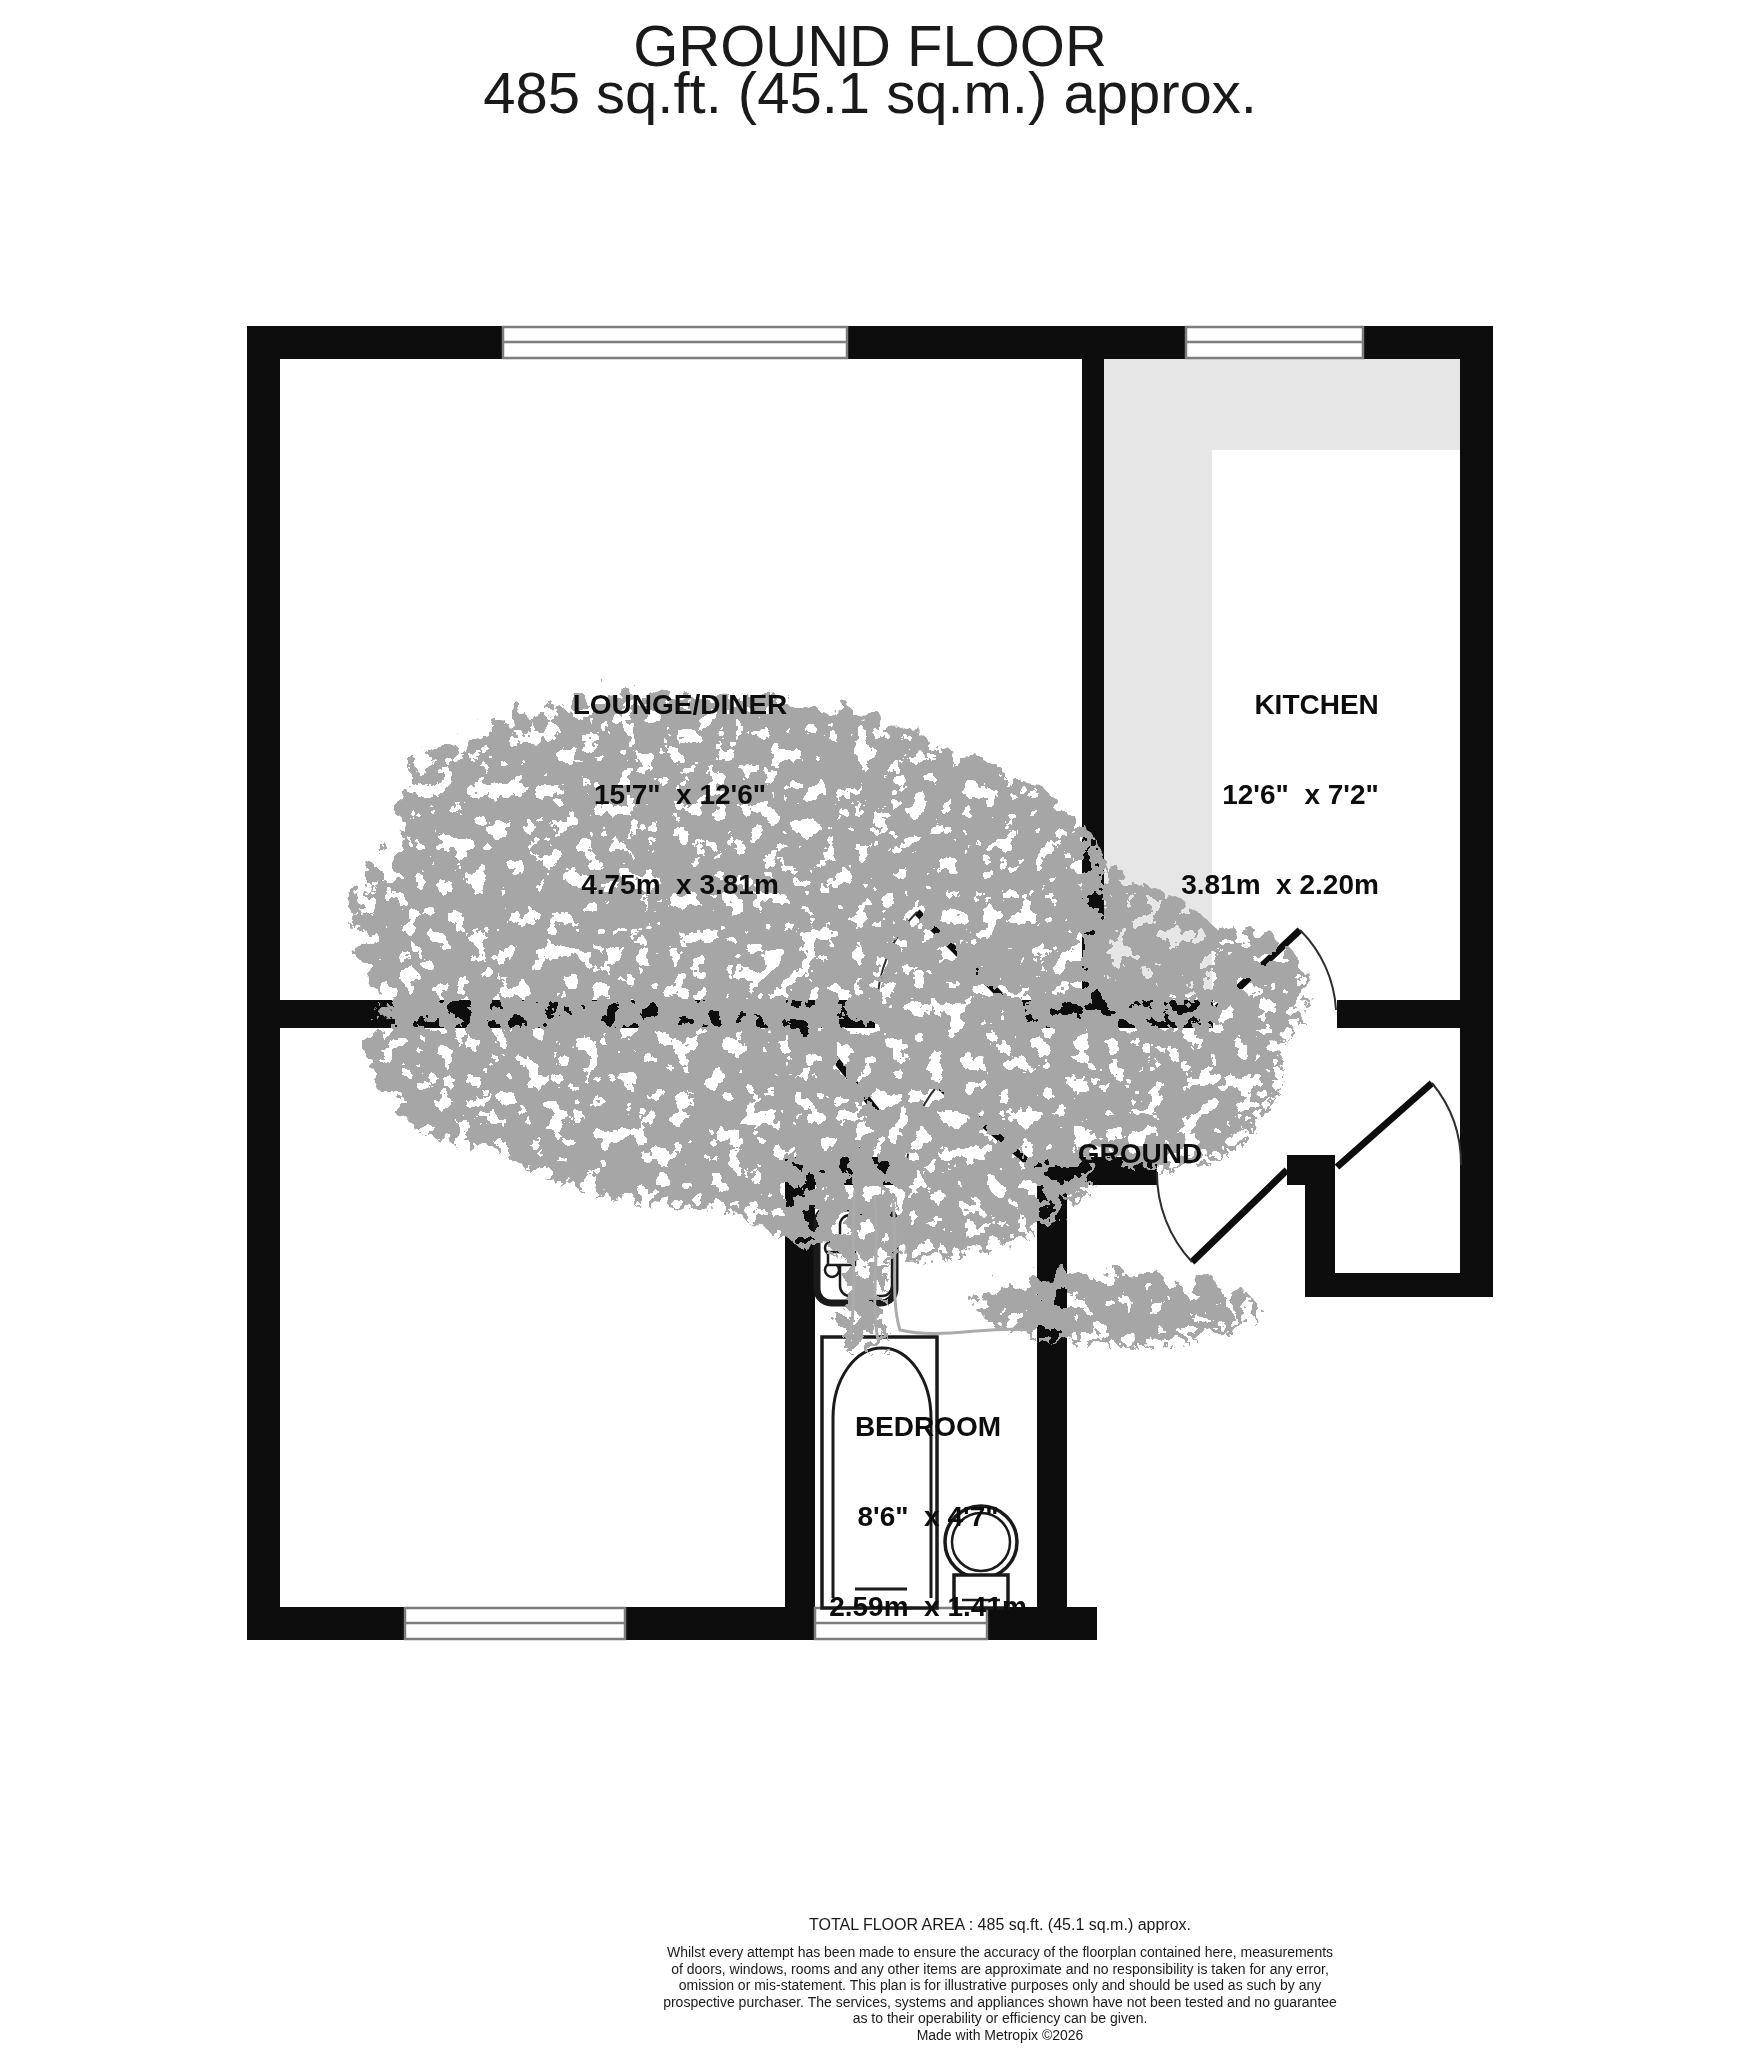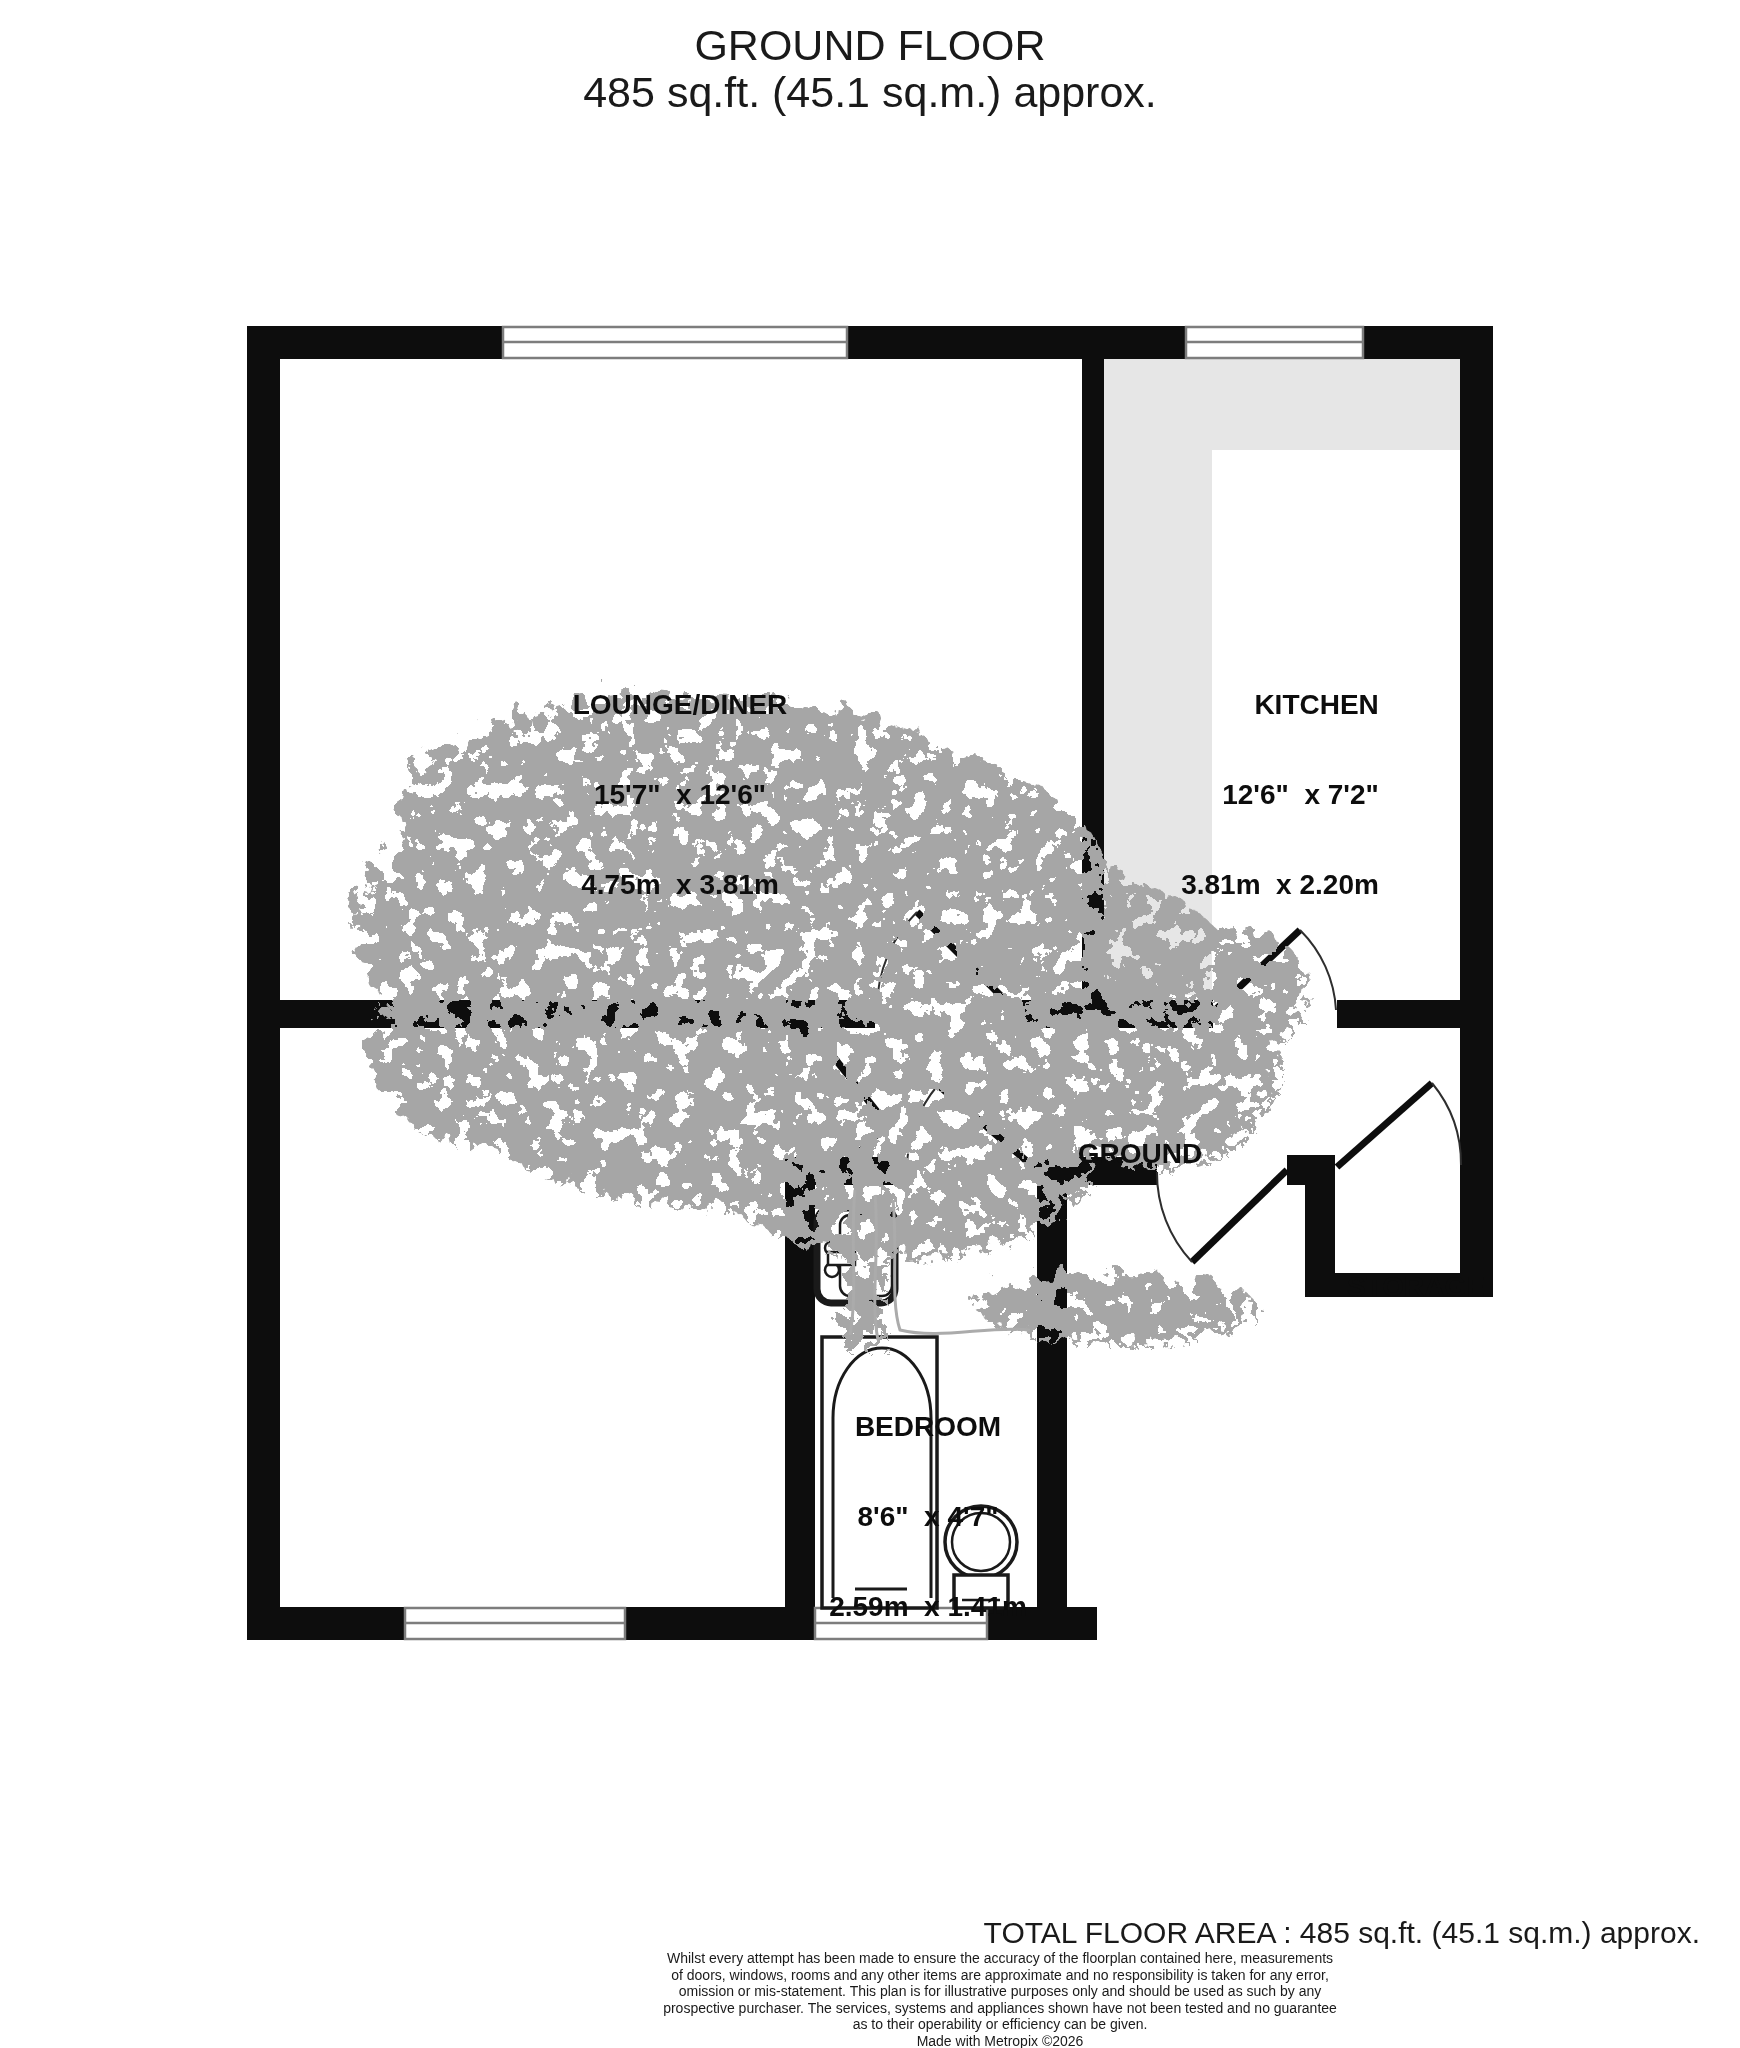--- a/index.html
+++ b/index.html
@@ -7,7 +7,7 @@
         font-family:"Liberation Sans", sans-serif;color:#111;}
   #plan-svg{position:absolute;left:0;top:0;}
   .header{position:absolute;left:0;top:22px;width:100%;text-align:center;
-          font-size:43px;line-height:47px;color:#1a1a1a;}
+          font-size:58px;line-height:47px;color:#1a1a1a;}
   .room-label{position:absolute;transform:translateX(-50%);text-align:center;
           font-weight:bold;font-size:28px;line-height:30px;color:#0d0d0d;white-space:pre;}
   .footer{position:absolute;left:300px;top:1916px;width:1400px;text-align:center;color:#1a1a1a;}

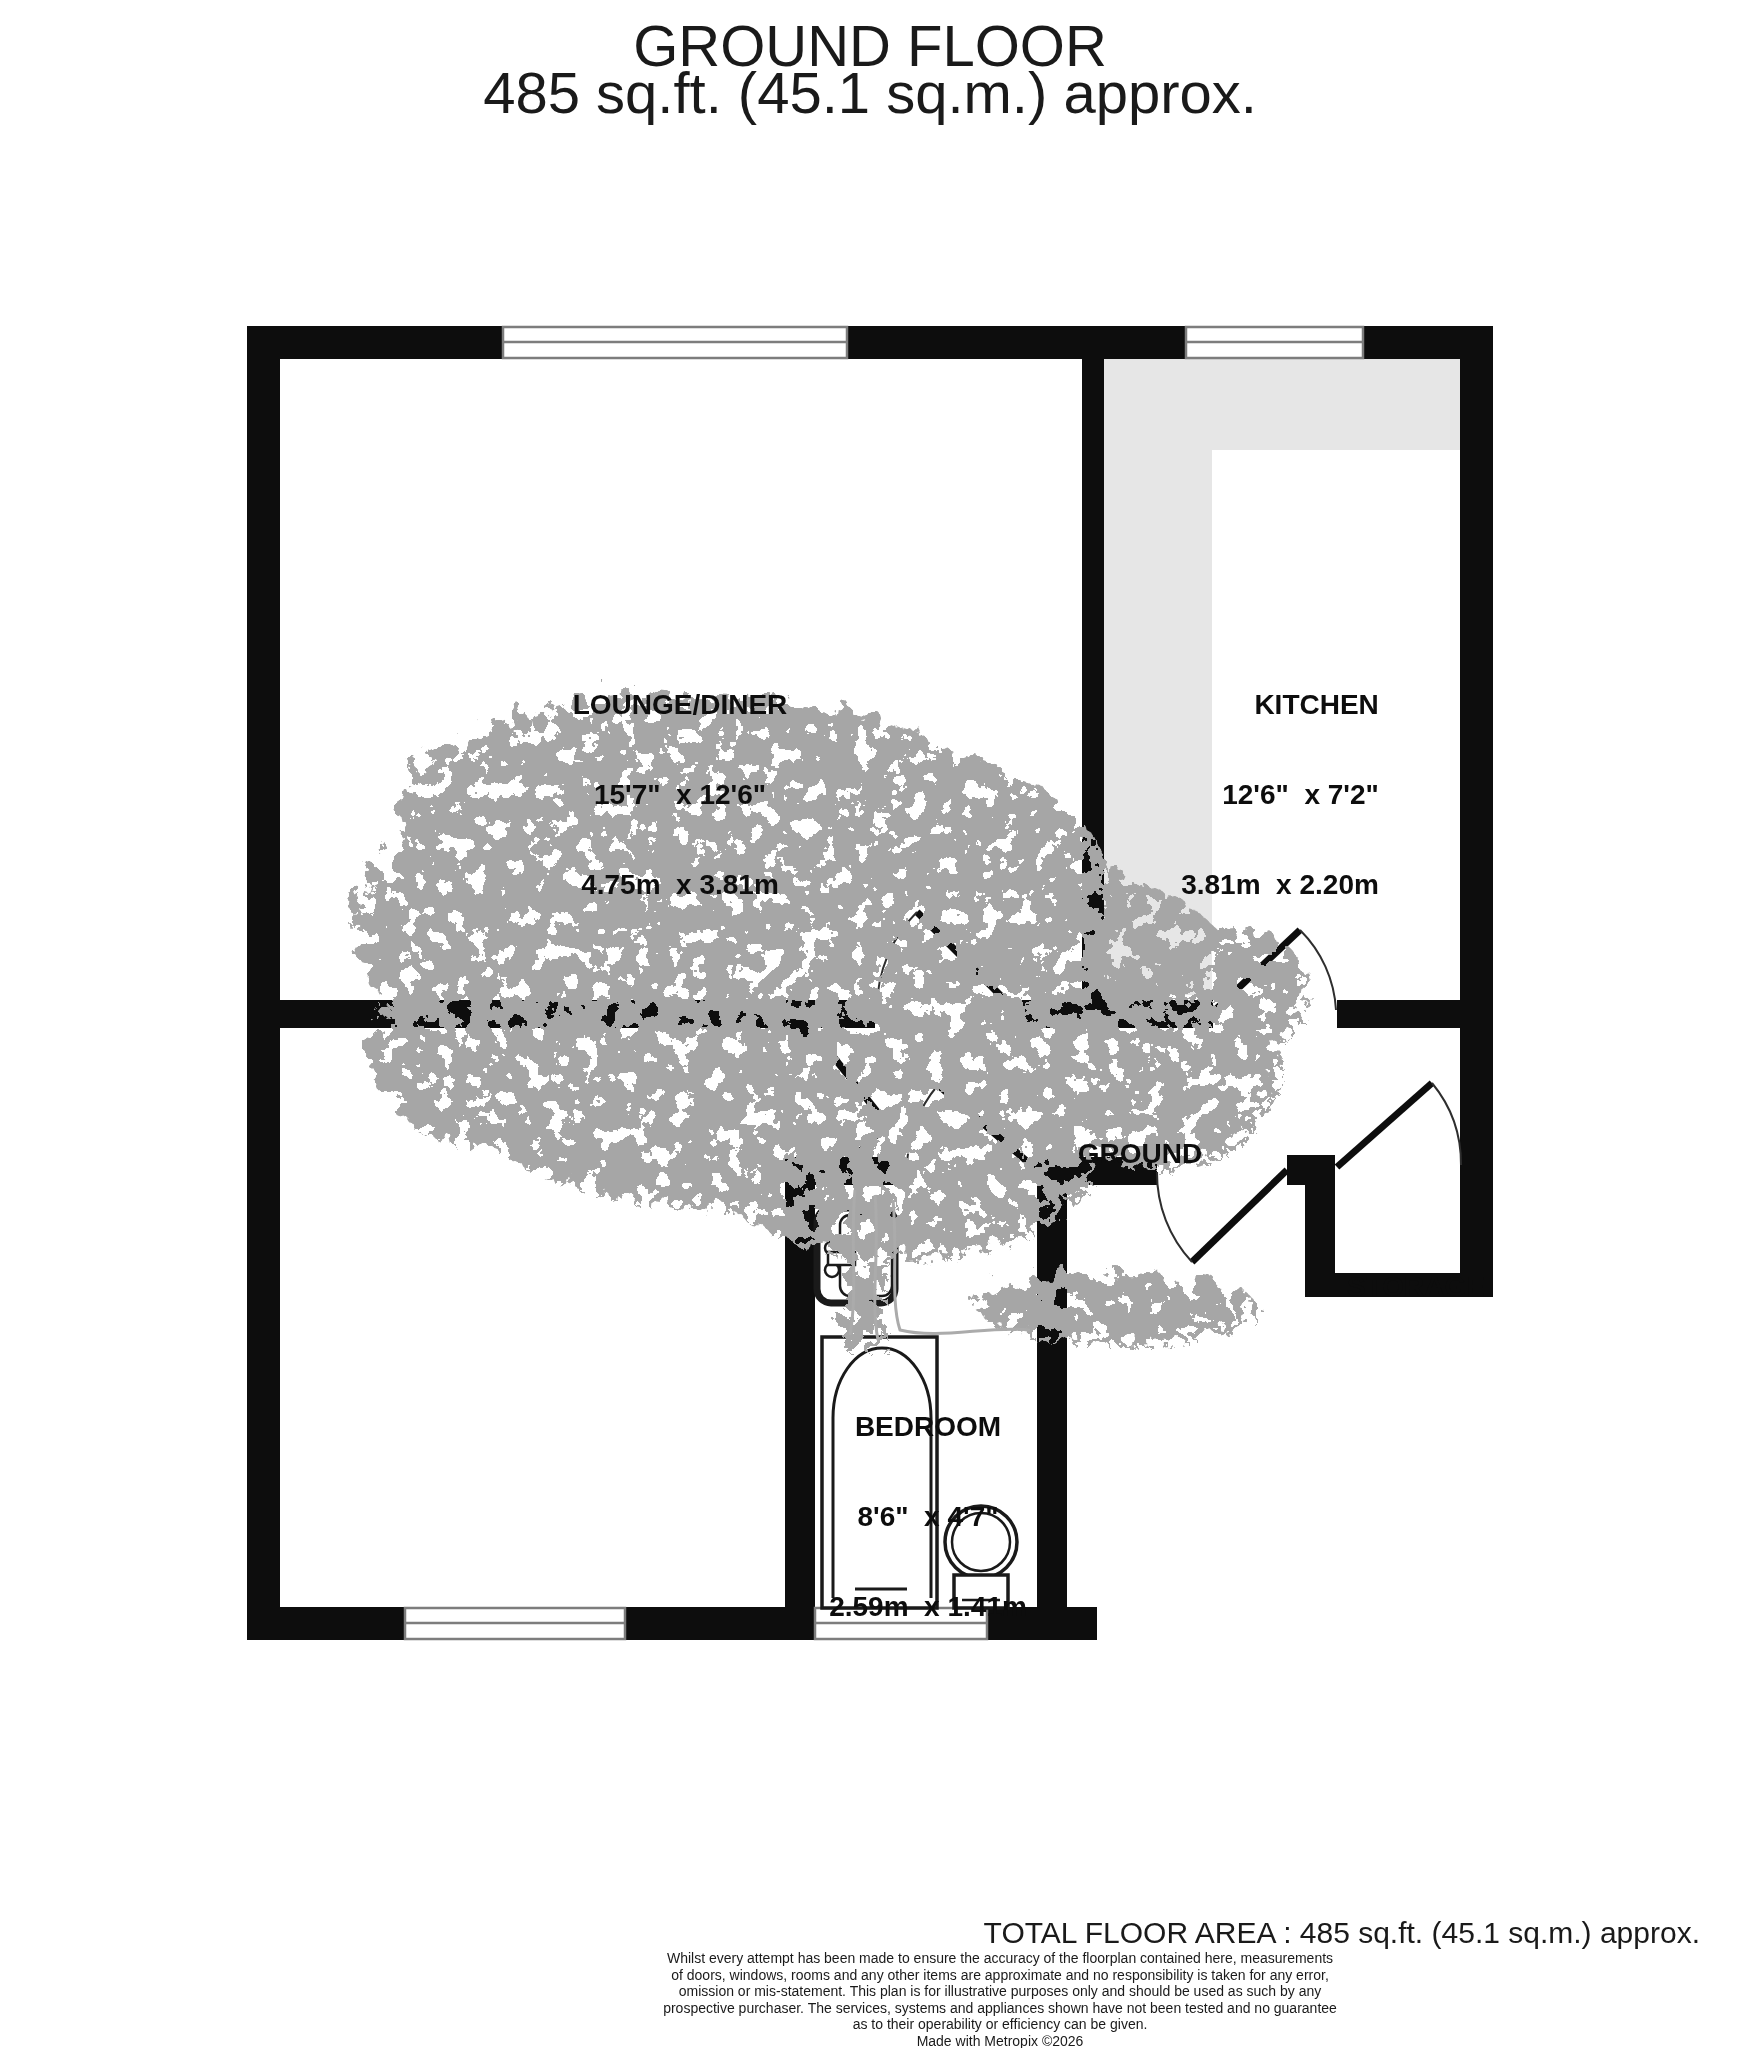--- a/index.html
+++ b/index.html
@@ -11,7 +11,7 @@
   .room-label{position:absolute;transform:translateX(-50%);text-align:center;
           font-weight:bold;font-size:28px;line-height:30px;color:#0d0d0d;white-space:pre;}
   .footer{position:absolute;left:300px;top:1916px;width:1400px;text-align:center;color:#1a1a1a;}
-  .footer .total{font-size:30px;text-align:right;}
+  .footer .total{font-size:16px;margin-bottom:10px;}
   .footer .small{font-size:14px;line-height:16.5px;}
 </style>
 </head>

